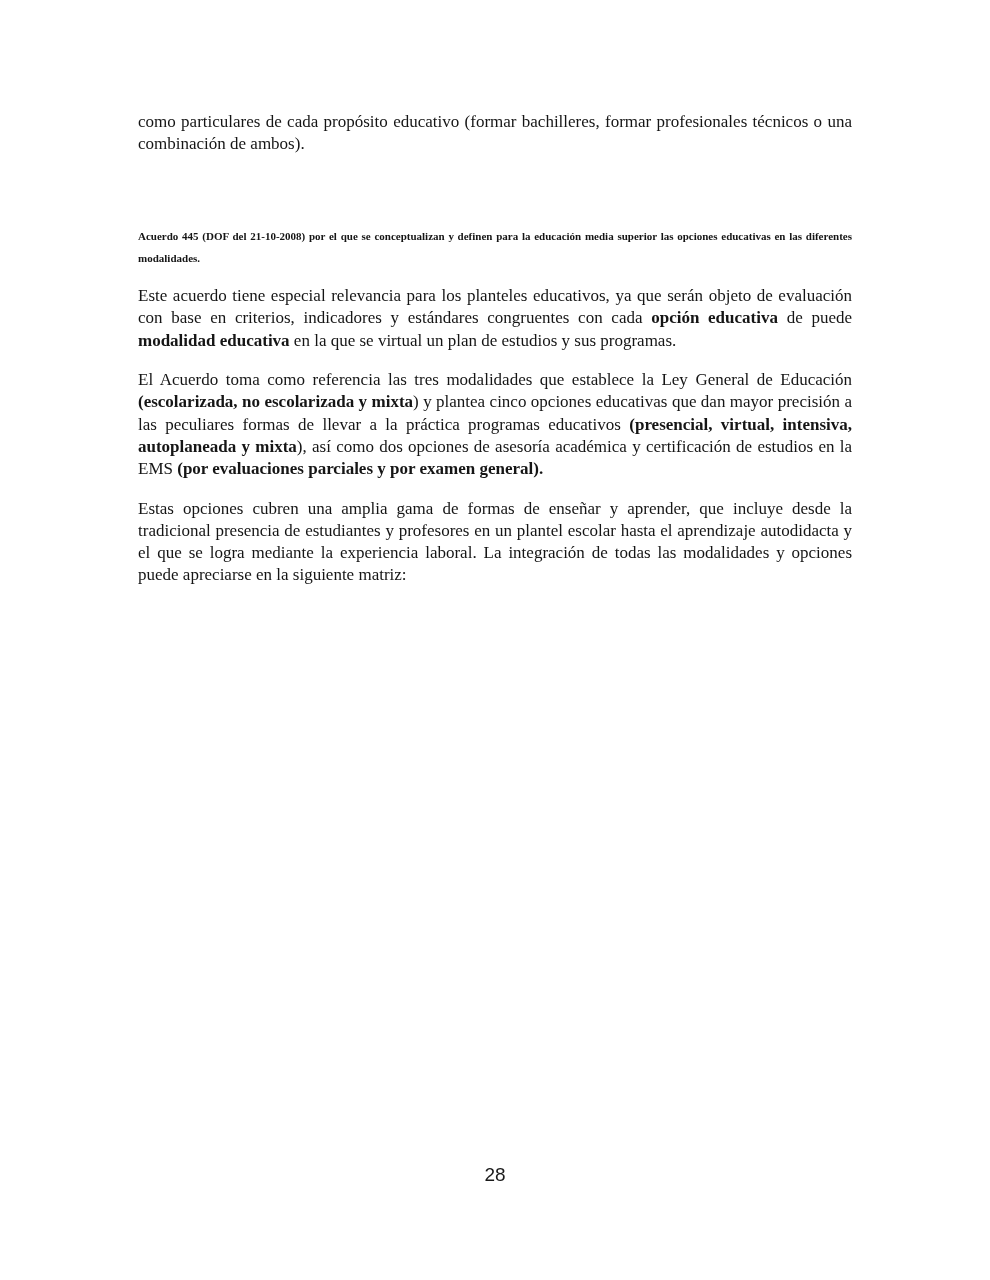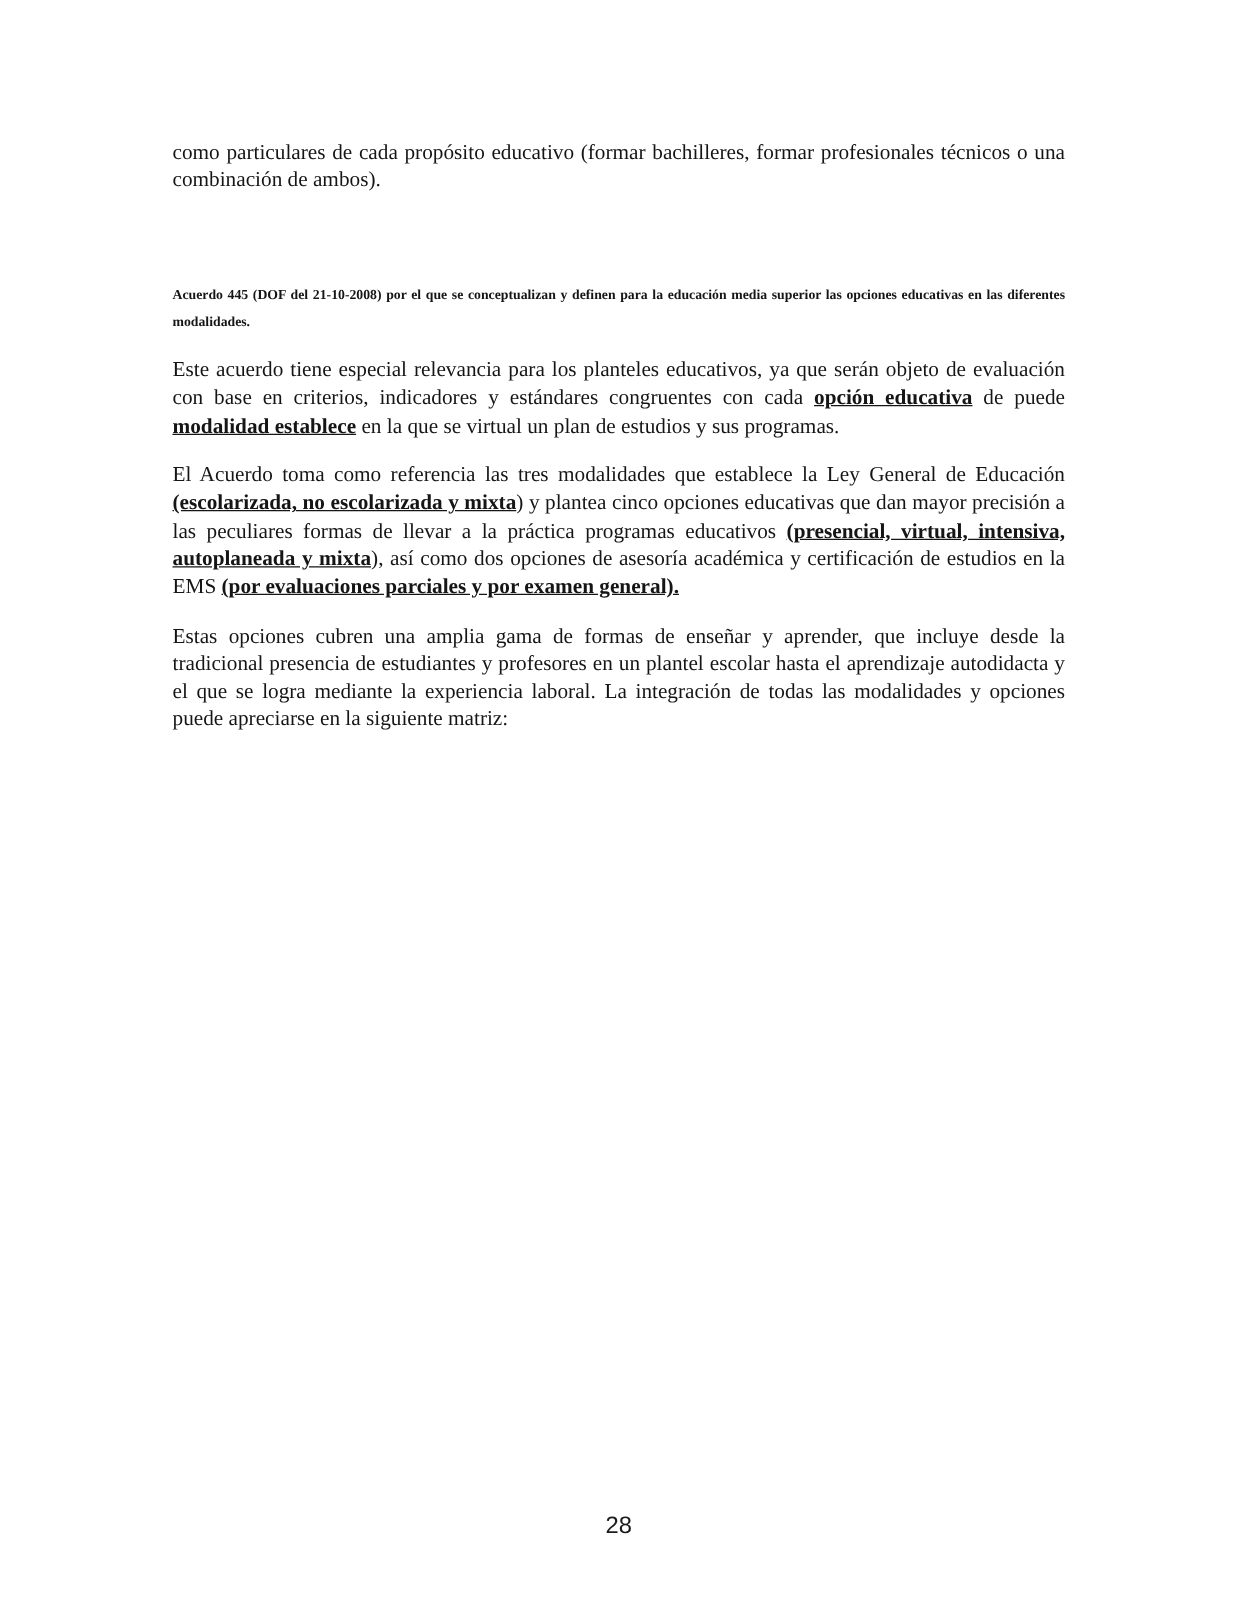--- a/index.html
+++ b/index.html
@@ -41,7 +41,6 @@
   }
   .bold-run {
     font-weight: bold;
-    text-decoration: underline;
   }
   .page-number {
     position: absolute;

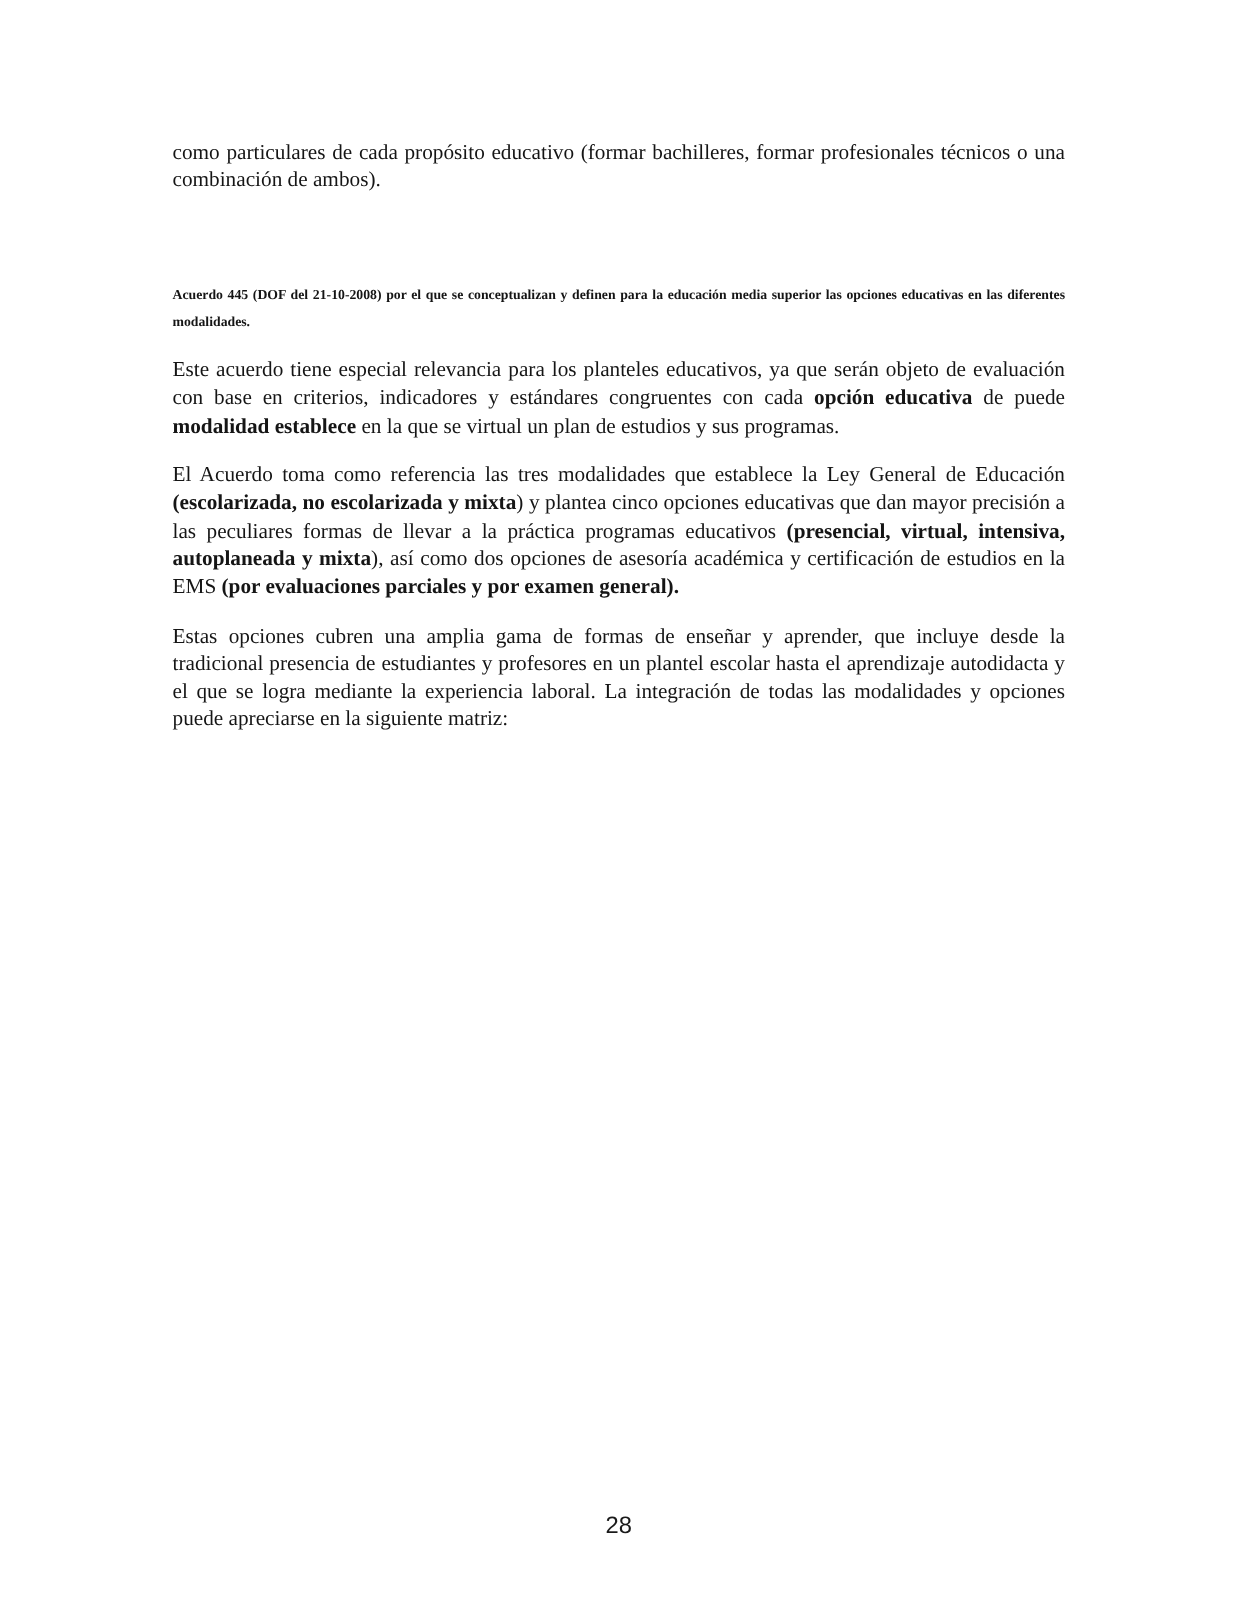--- a/index.html
+++ b/index.html
@@ -65,7 +65,7 @@
 
     <h2 class="heading"><span>Acuerdo 445 (DOF del 21-10-2008) por el que se conceptualizan y definen para la educación media superior las opciones educativas en las diferentes modalidades.</span></h2>
 
-    <p class="para"><span>Este acuerdo tiene especial relevancia para los planteles educativos, ya que serán objeto de evaluación con base en criterios, indicadores y estándares congruentes con cada </span><span class="bold-run">opción educativa</span><span> de puede </span><span class="bold-run">modalidad establece</span><span> en la que se virtual un plan de estudios y sus programas.</span></p>
+    <p class="para"><span>Este acuerdo tiene especial relevancia para los planteles educativos, ya que serán objeto de evaluación con base en criterios, indicadores y estándares congruentes con cada </span><span class="bold-run">opción educativa</span><span> de puede </span><span class="bold-run">modalidad educativa</span><span> en la que se virtual un plan de estudios y sus programas.</span></p>
 
     <p class="para"><span>El Acuerdo toma como referencia las tres modalidades que establece la Ley General de Educación </span><span class="bold-run">(escolarizada, no escolarizada y mixta</span><span>) y plantea cinco opciones educativas que dan mayor precisión a las peculiares formas de llevar a la práctica programas educativos </span><span class="bold-run">(presencial, virtual, intensiva, autoplaneada y mixta</span><span>), así como dos opciones de asesoría académica y certificación de estudios en la EMS </span><span class="bold-run">(por evaluaciones parciales y por examen general).</span></p>
 

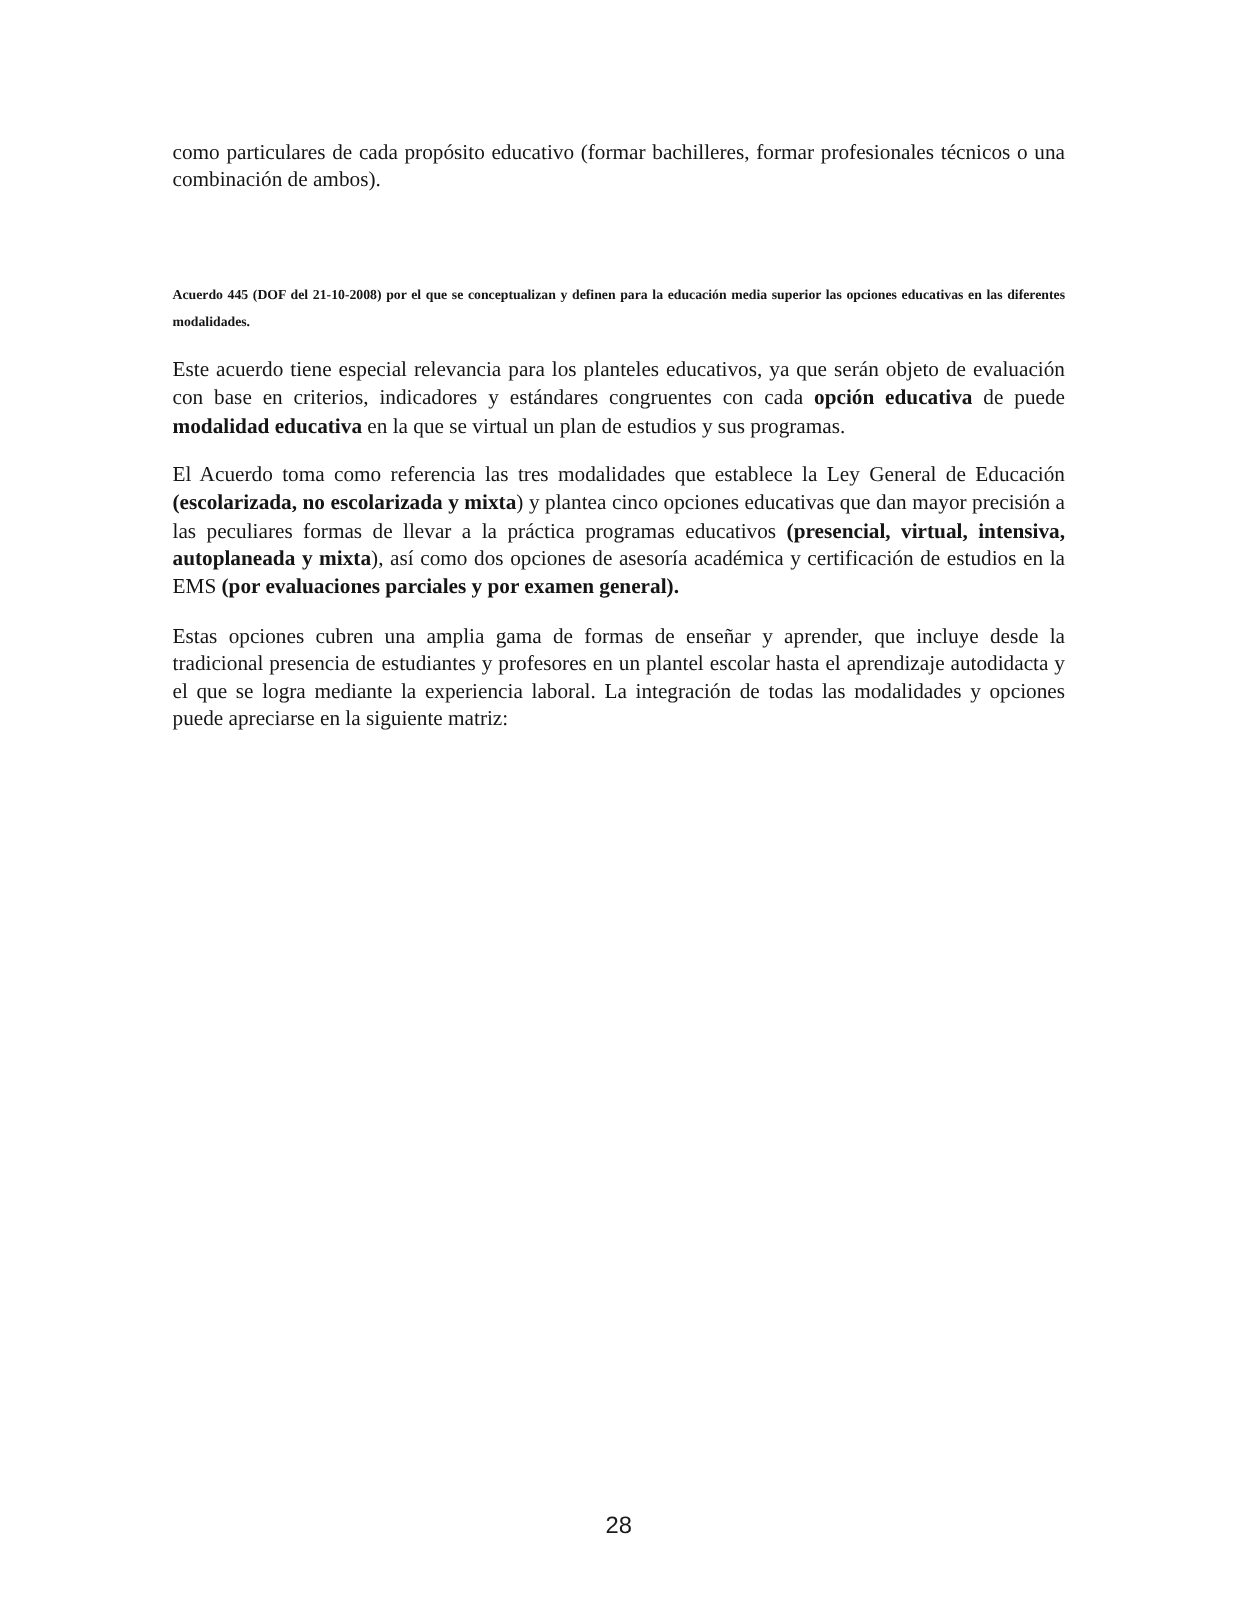--- a/index.html
+++ b/index.html
@@ -45,7 +45,7 @@
   .page-number {
     position: absolute;
     left: 0;
-    top: 1210px;
+    top: 1164px;
     width: 990px;
     text-align: center;
     font-family: "Liberation Sans", sans-serif;

